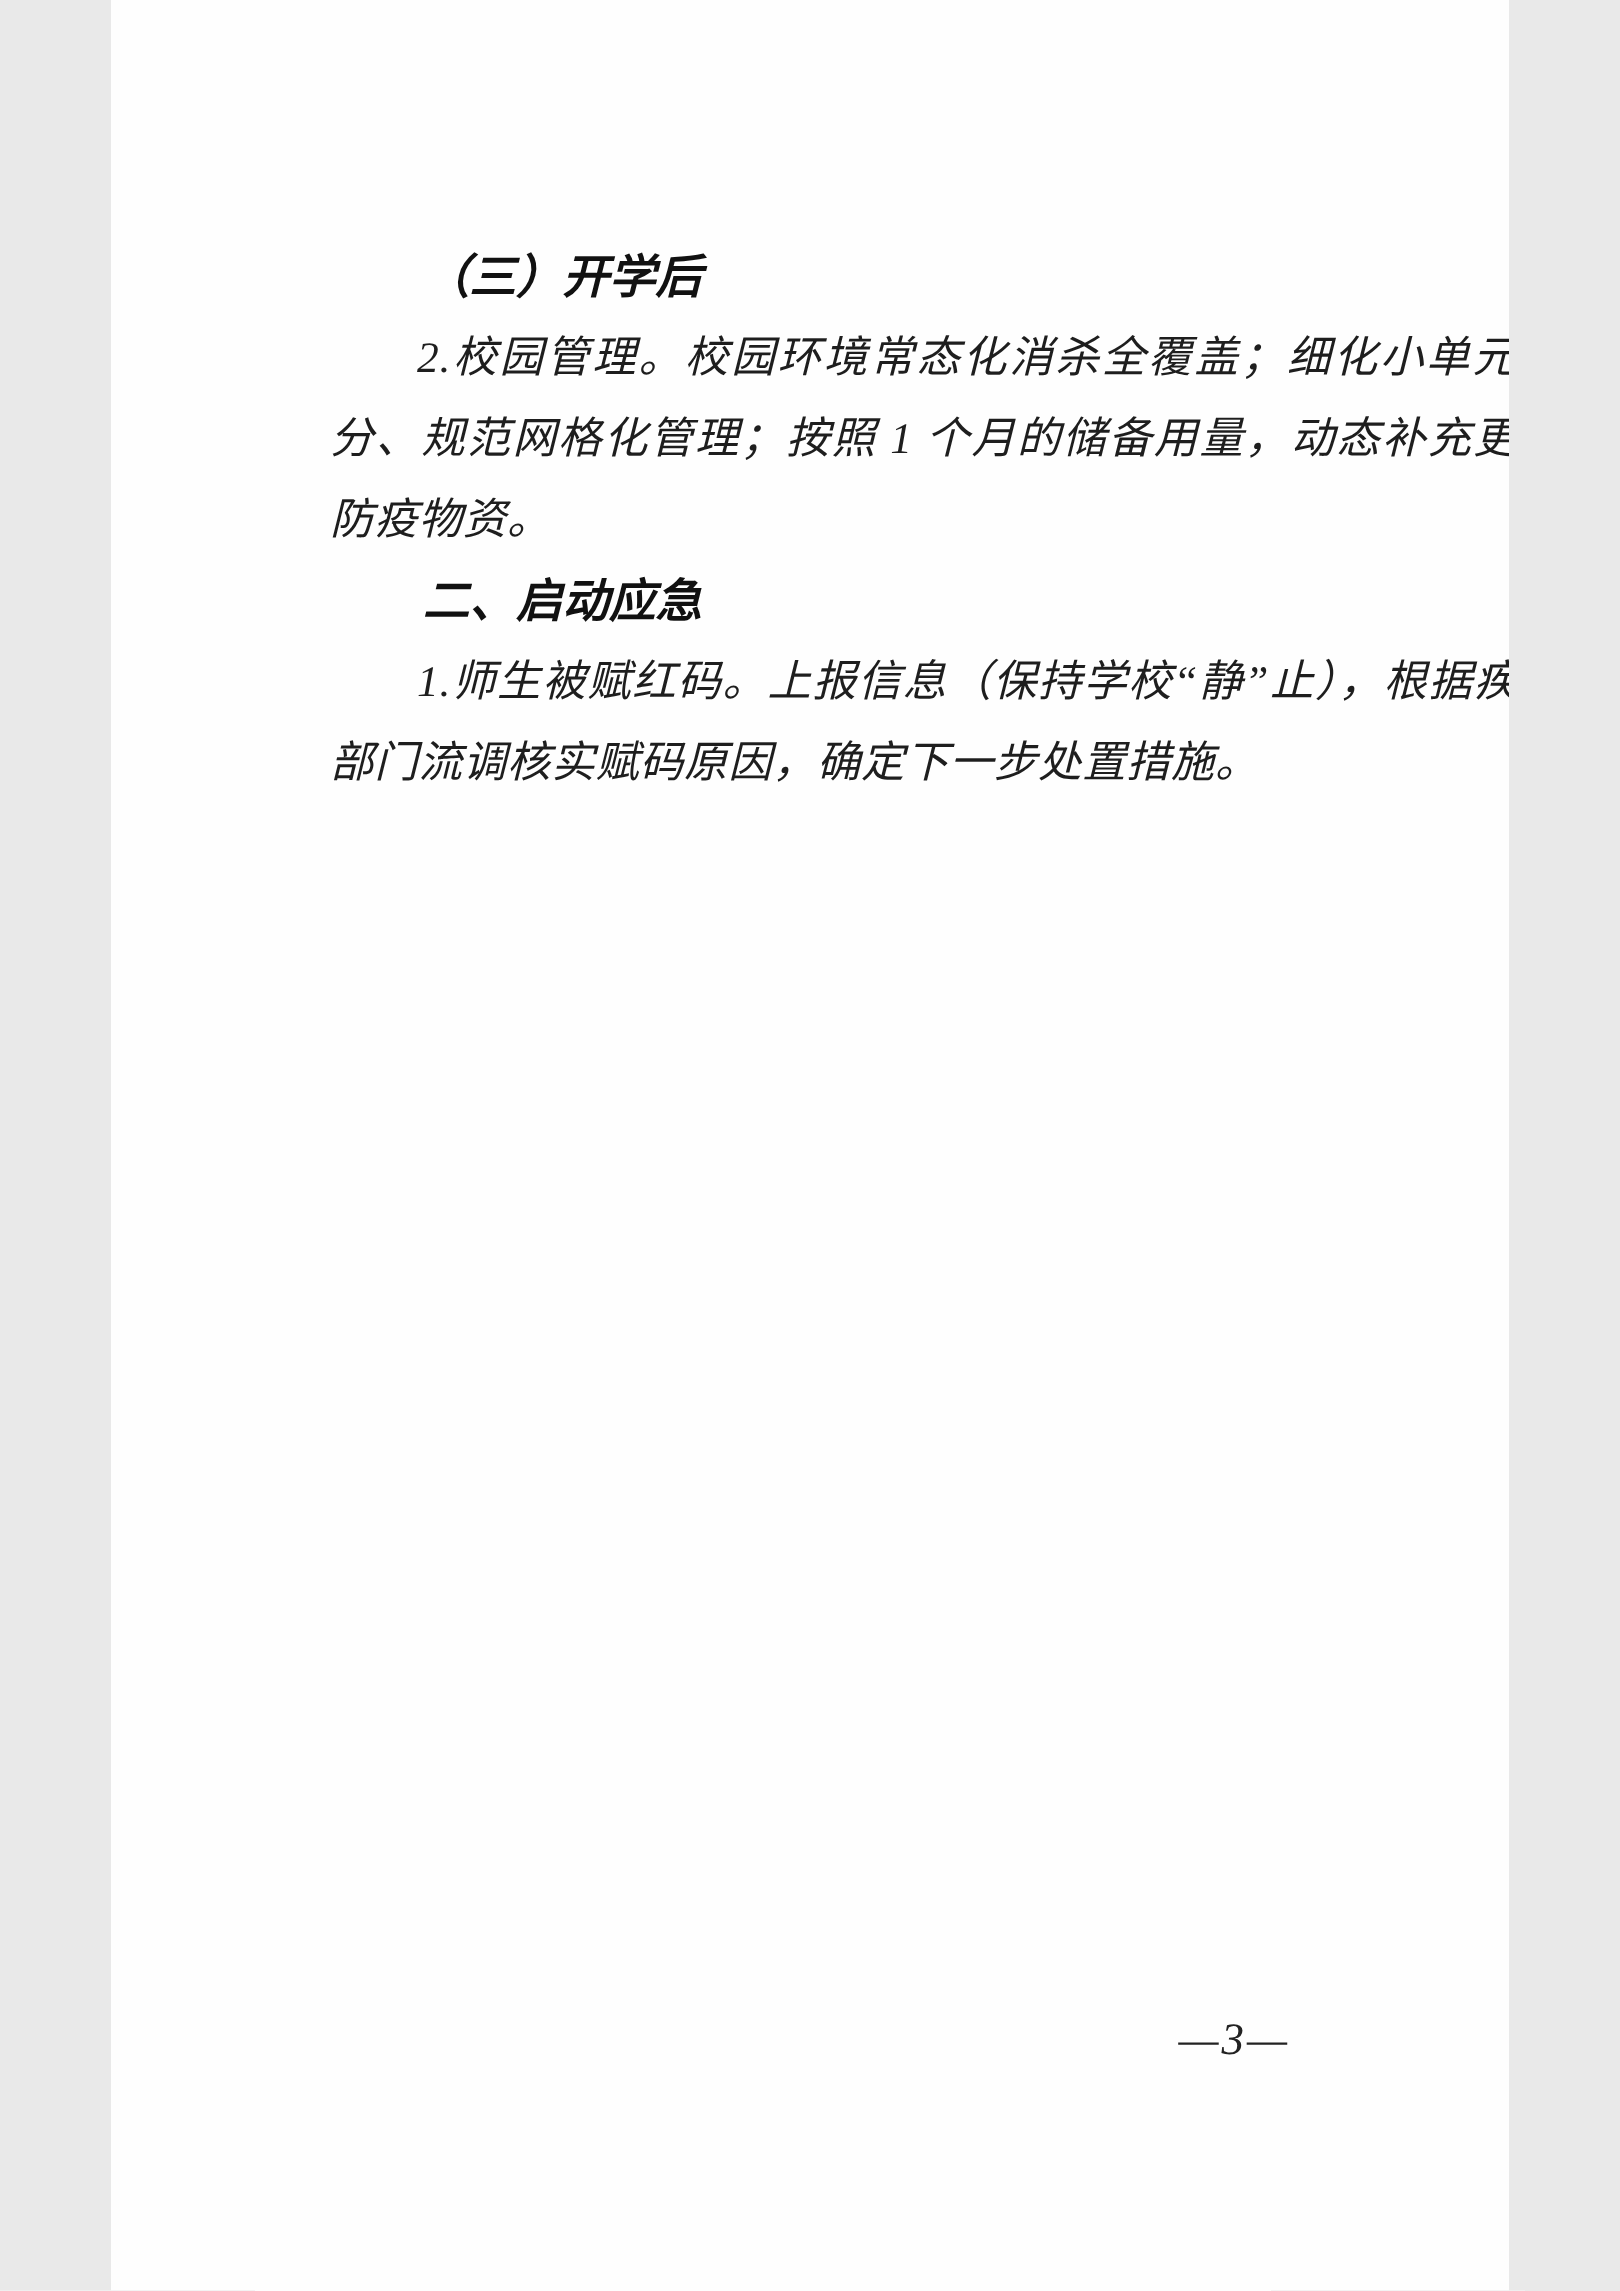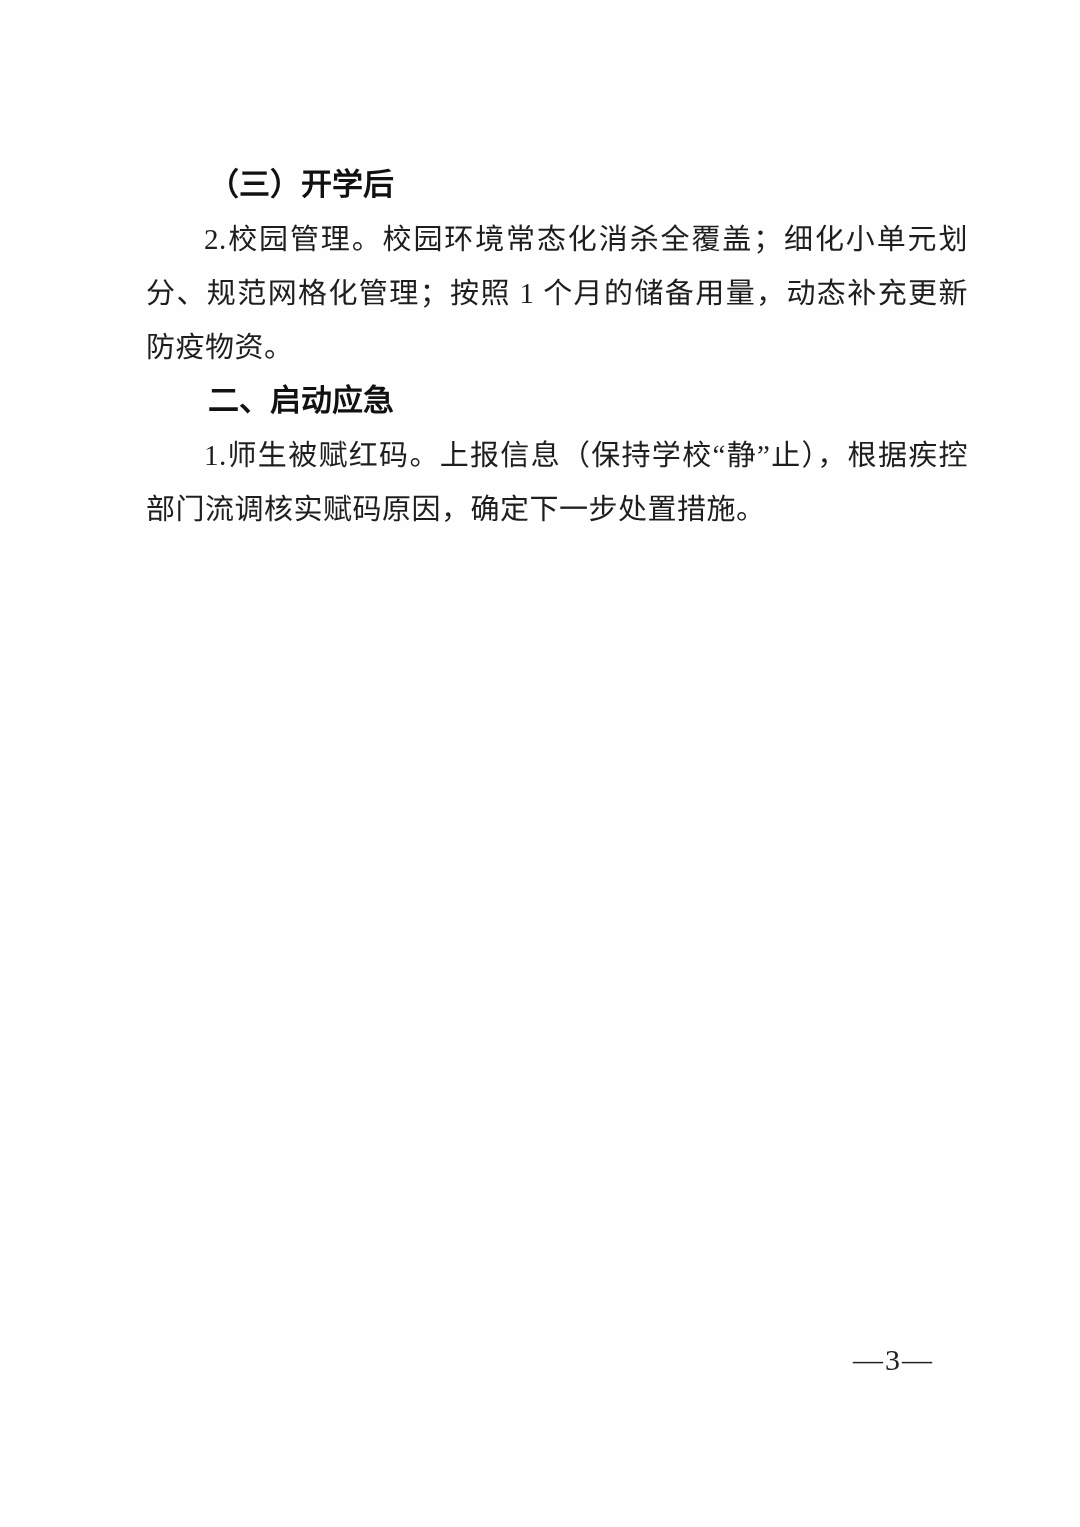--- a/index.html
+++ b/index.html
@@ -9,13 +9,14 @@
   }
   .page {
     position: relative;
-    width: 1080px;
+    width: 932px;
     height: 1527px;
     margin: 0 auto;
     background: #fefefe;
     overflow: hidden;
     font-family: "Liberation Serif", "DejaVu Serif", serif;
     color: #1e1e1e;
+    font-style: italic;
   }
   .content {
     position: absolute;

